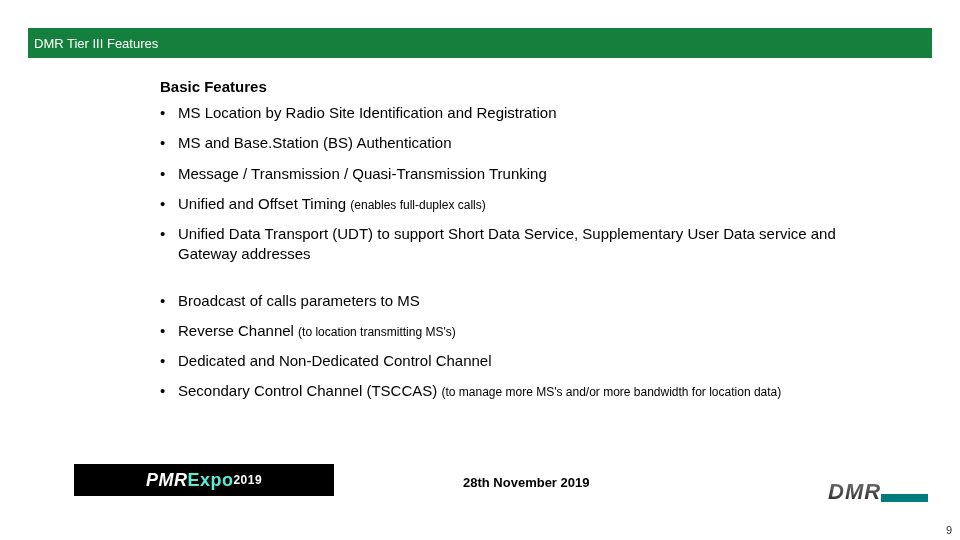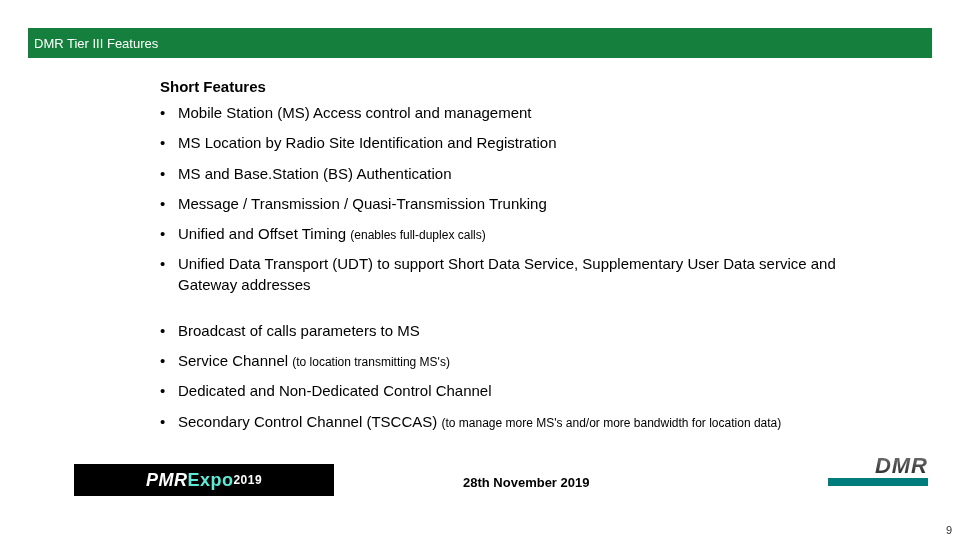--- a/index.html
+++ b/index.html
@@ -158,7 +158,7 @@
   </div>
 
   <div class="body">
-    <div class="section-title">Short Features</div>
+    <div class="section-title">Basic Features</div>
     <ul class="bullets" id="bullet-list">
         <li><span>Mobile Station (MS) Access control and management</span></li>
         <li><span>MS Location by Radio Site Identification and Registration</span></li>

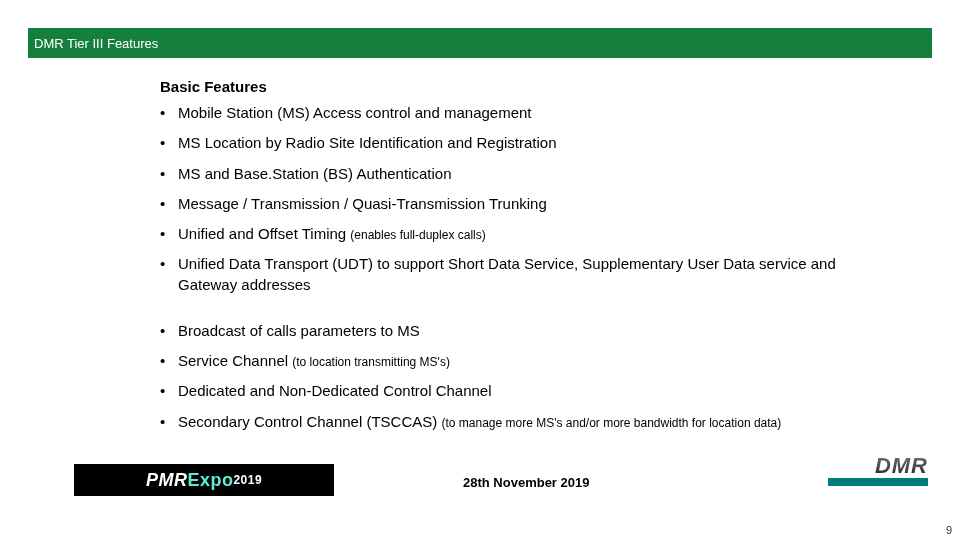--- a/index.html
+++ b/index.html
@@ -160,7 +160,6 @@
   <div class="body">
     <div class="section-title">Basic Features</div>
     <ul class="bullets" id="bullet-list">
-        <li><span>Mobile Station (MS) Access control and management</span></li>
         <li><span>MS Location by Radio Site Identification and Registration</span></li>
         <li><span>MS and Base.Station (BS) Authentication</span></li>
         <li><span>Message / Transmission / Quasi-Transmission Trunking</span></li>

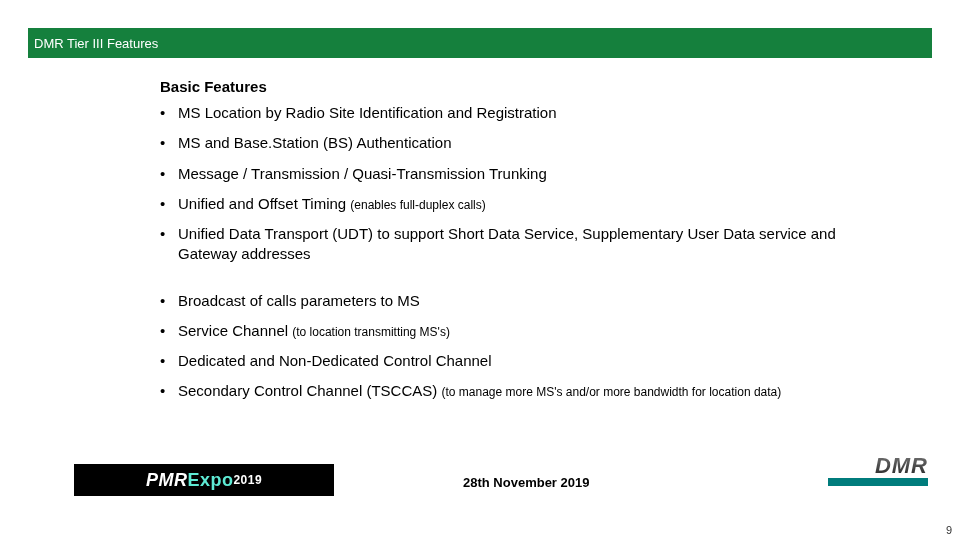--- a/index.html
+++ b/index.html
@@ -167,7 +167,7 @@
         <li><span>Unified Data Transport (UDT) to support Short Data Service, Supplementary User Data service and Gateway addresses</span></li>
         <div class="gap"></div>
         <li><span>Broadcast of calls parameters to MS</span></li>
-        <li><span>Service Channel </span><span class="sub">(to location transmitting MS's)</span></li>
+        <li><span>Reverse Channel </span><span class="sub">(to location transmitting MS's)</span></li>
         <li><span>Dedicated and Non-Dedicated Control Channel</span></li>
         <li><span>Secondary Control Channel (TSCCAS) </span><span class="sub">(to manage more MS's and/or more bandwidth for location data)</span></li>
       </ul>

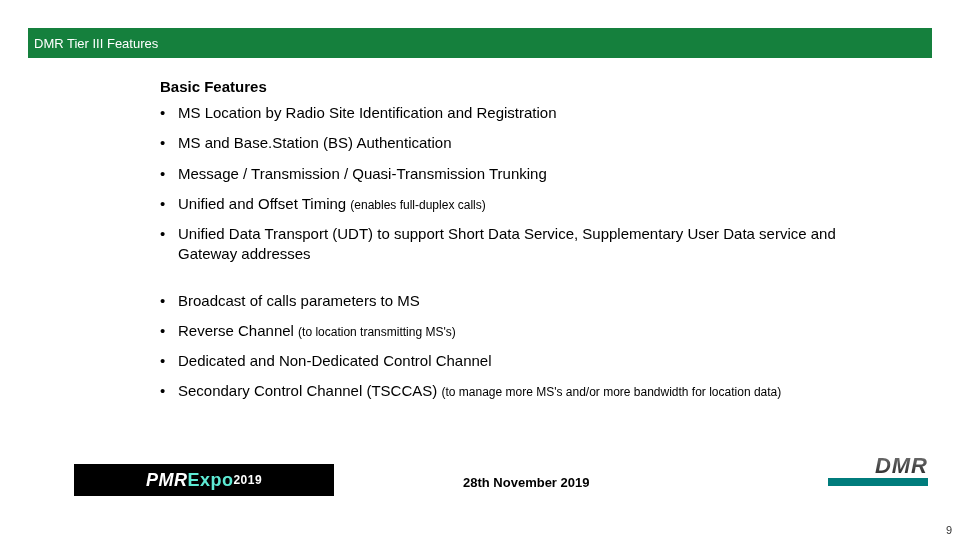--- a/index.html
+++ b/index.html
@@ -110,11 +110,11 @@
   .footer-logo-right {
     position: absolute;
     right: 32px;
-    bottom: 44px;
+    bottom: 38px;
     width: 100px;
     height: 40px;
     display: flex;
-    flex-direction: column;
+    flex-direction: row;
     align-items: flex-end;
   }
   .dmr-text {

